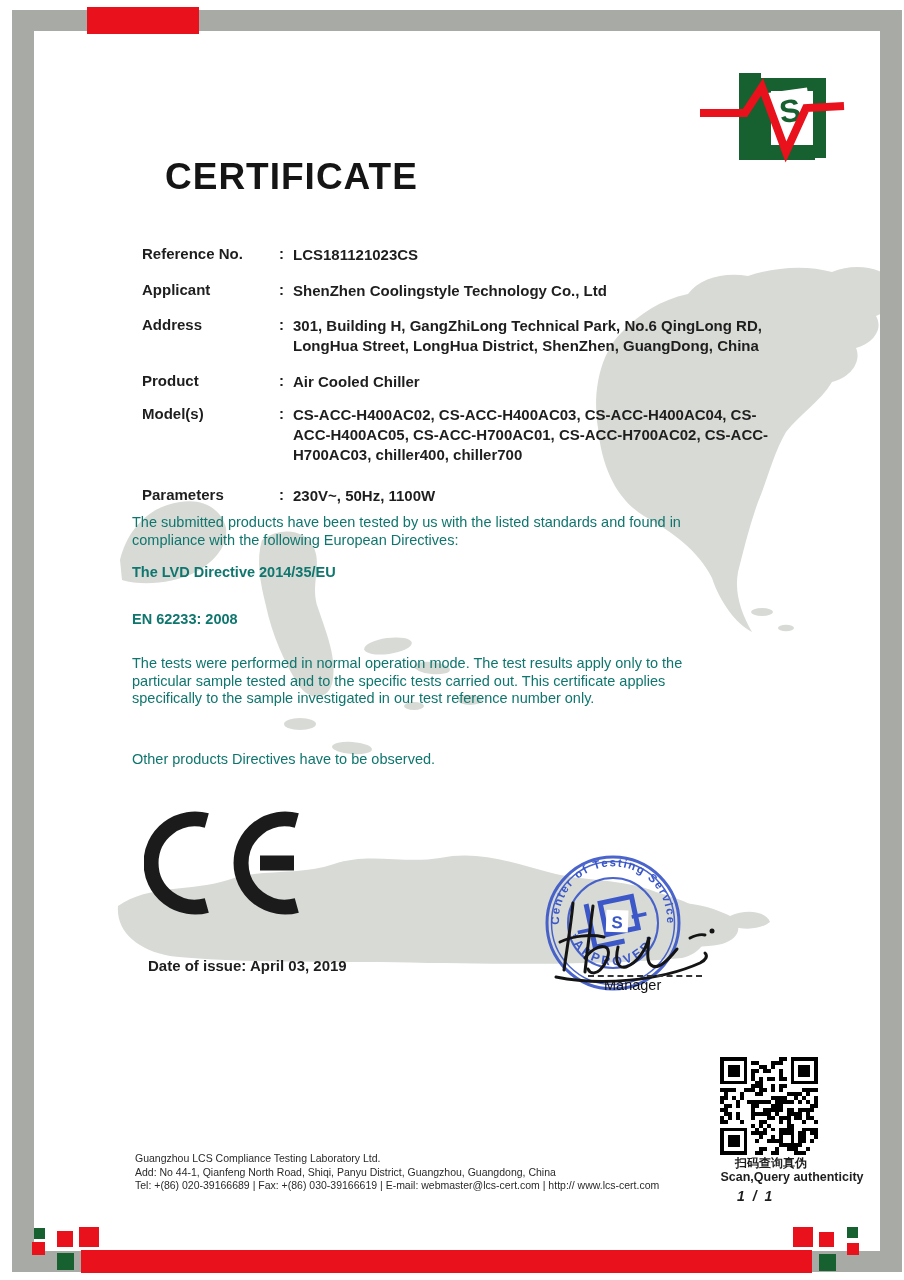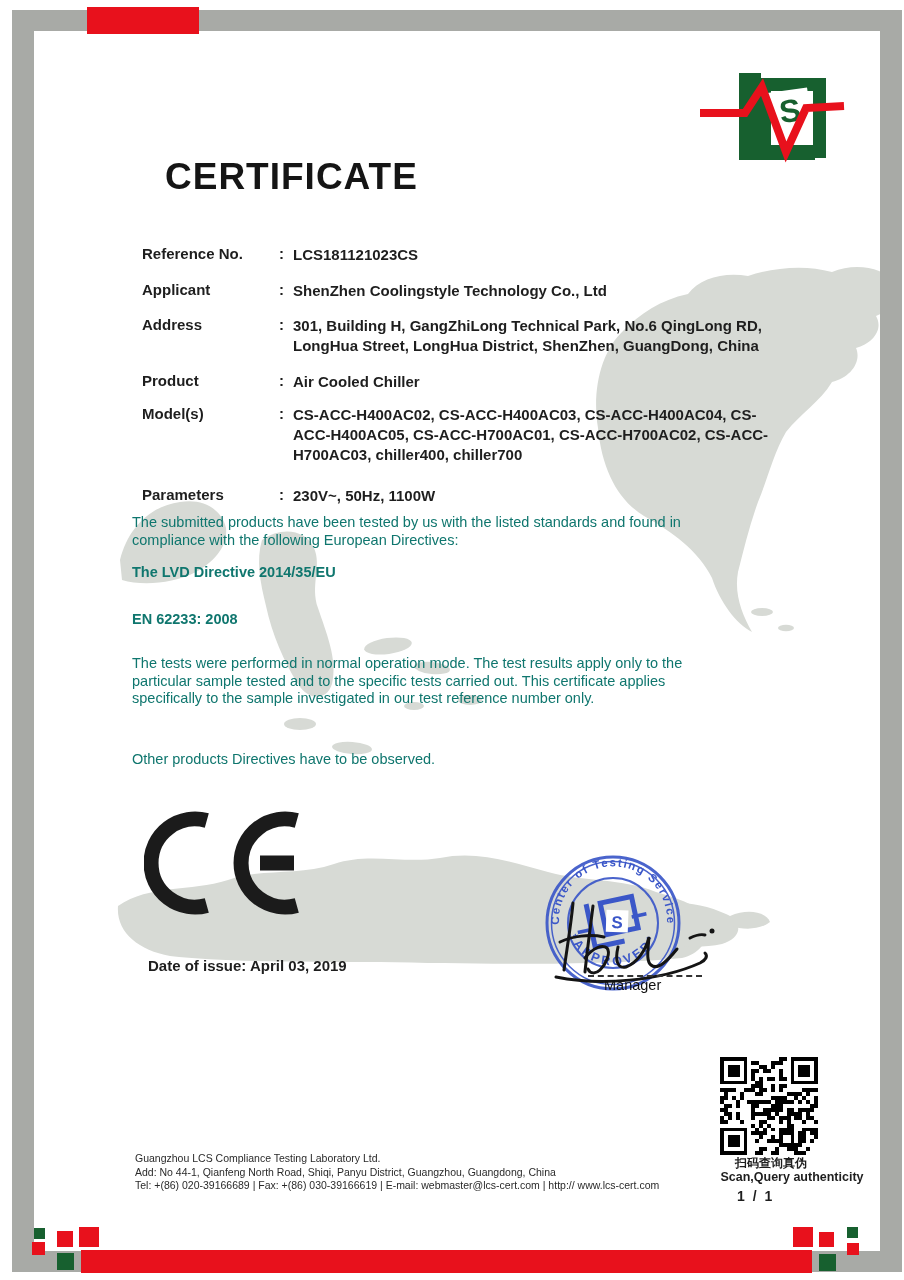--- a/index.html
+++ b/index.html
@@ -35,7 +35,7 @@
   .footer{left:135px;top:1152px;font-size:10.5px;line-height:13.5px;color:#2a2a2a;}
   .qr-cap-zh{left:712px;top:1155px;width:118px;text-align:center;font-size:12px;font-weight:700;}
   .qr-cap-en{left:698px;top:1170px;width:146px;text-align:center;font-size:12.5px;font-weight:700;margin-left:21px;}
-  .page-ind{left:737px;top:1188px;font-size:14px;font-weight:700;letter-spacing:2px;}
+  .page-ind{left:737px;top:1188px;font-size:14px;font-weight:700;letter-spacing:2px;font-style:italic;}
   .date-line{left:148px;top:957px;font-size:15px;font-weight:700;}
   .manager{left:604px;top:977px;font-size:14.5px;color:#111;}
   .dotline{left:588px;top:975px;width:114px;border-top:2px dashed #333;height:0;}

